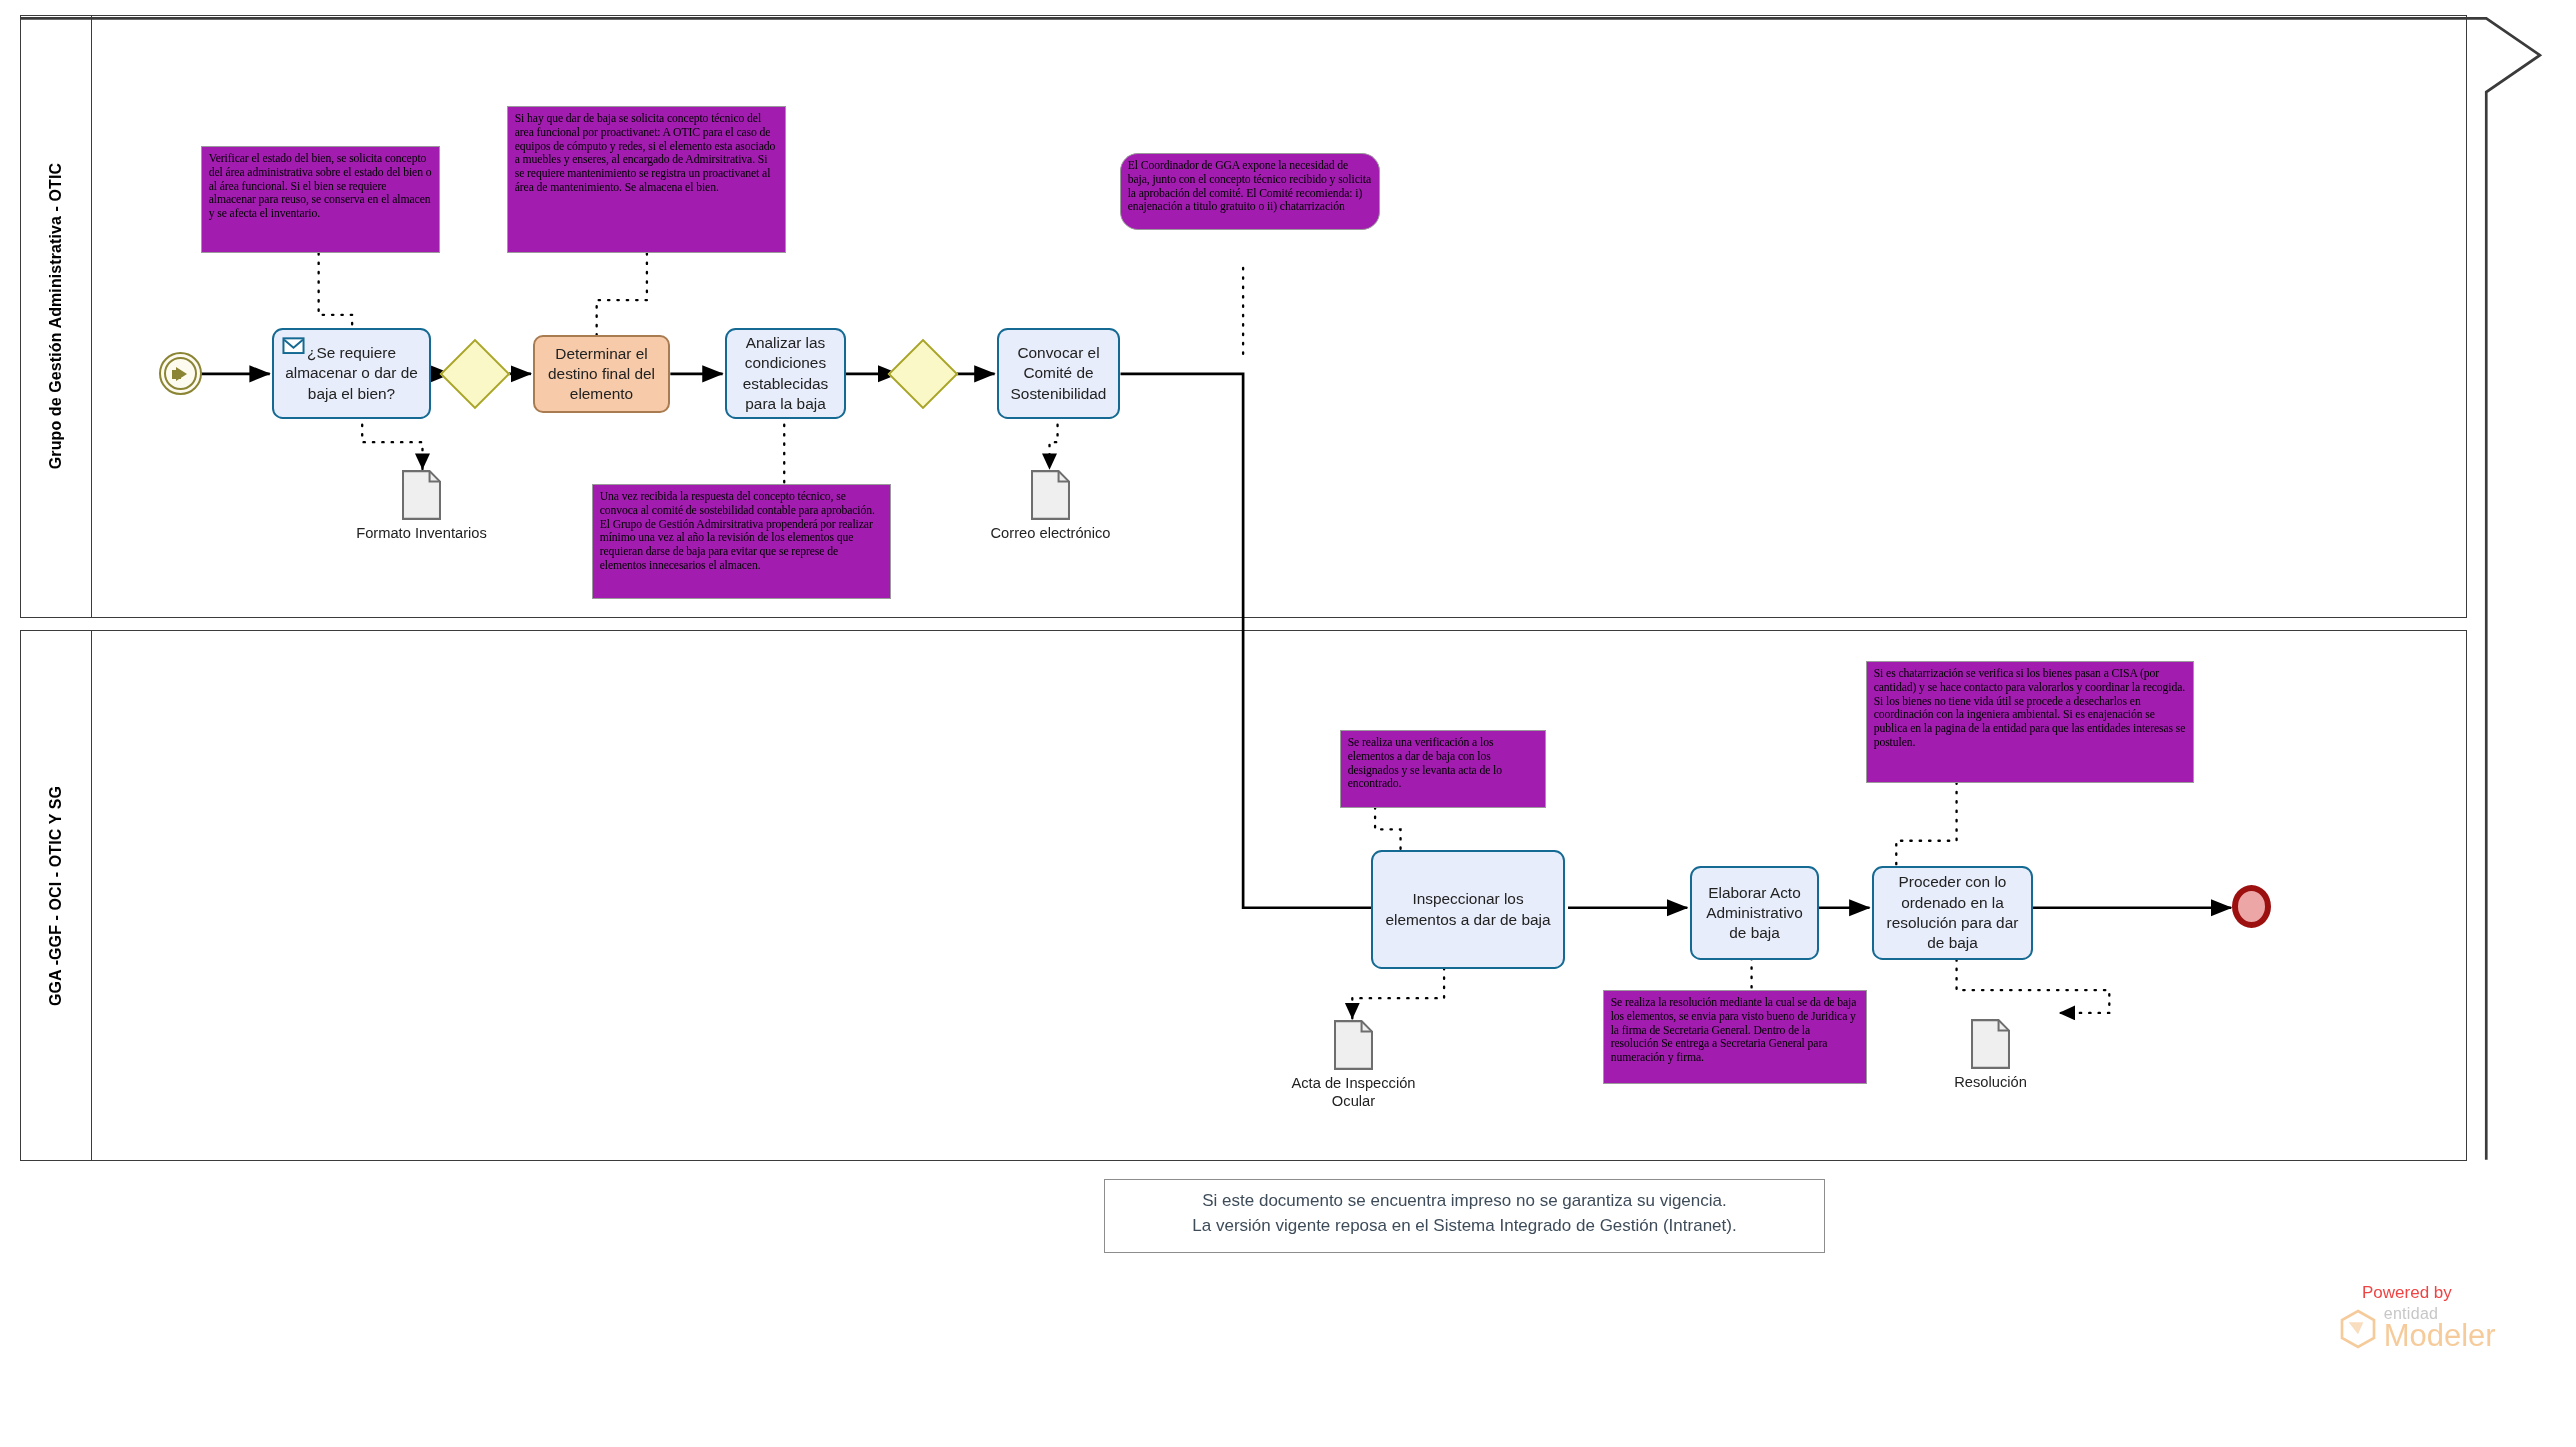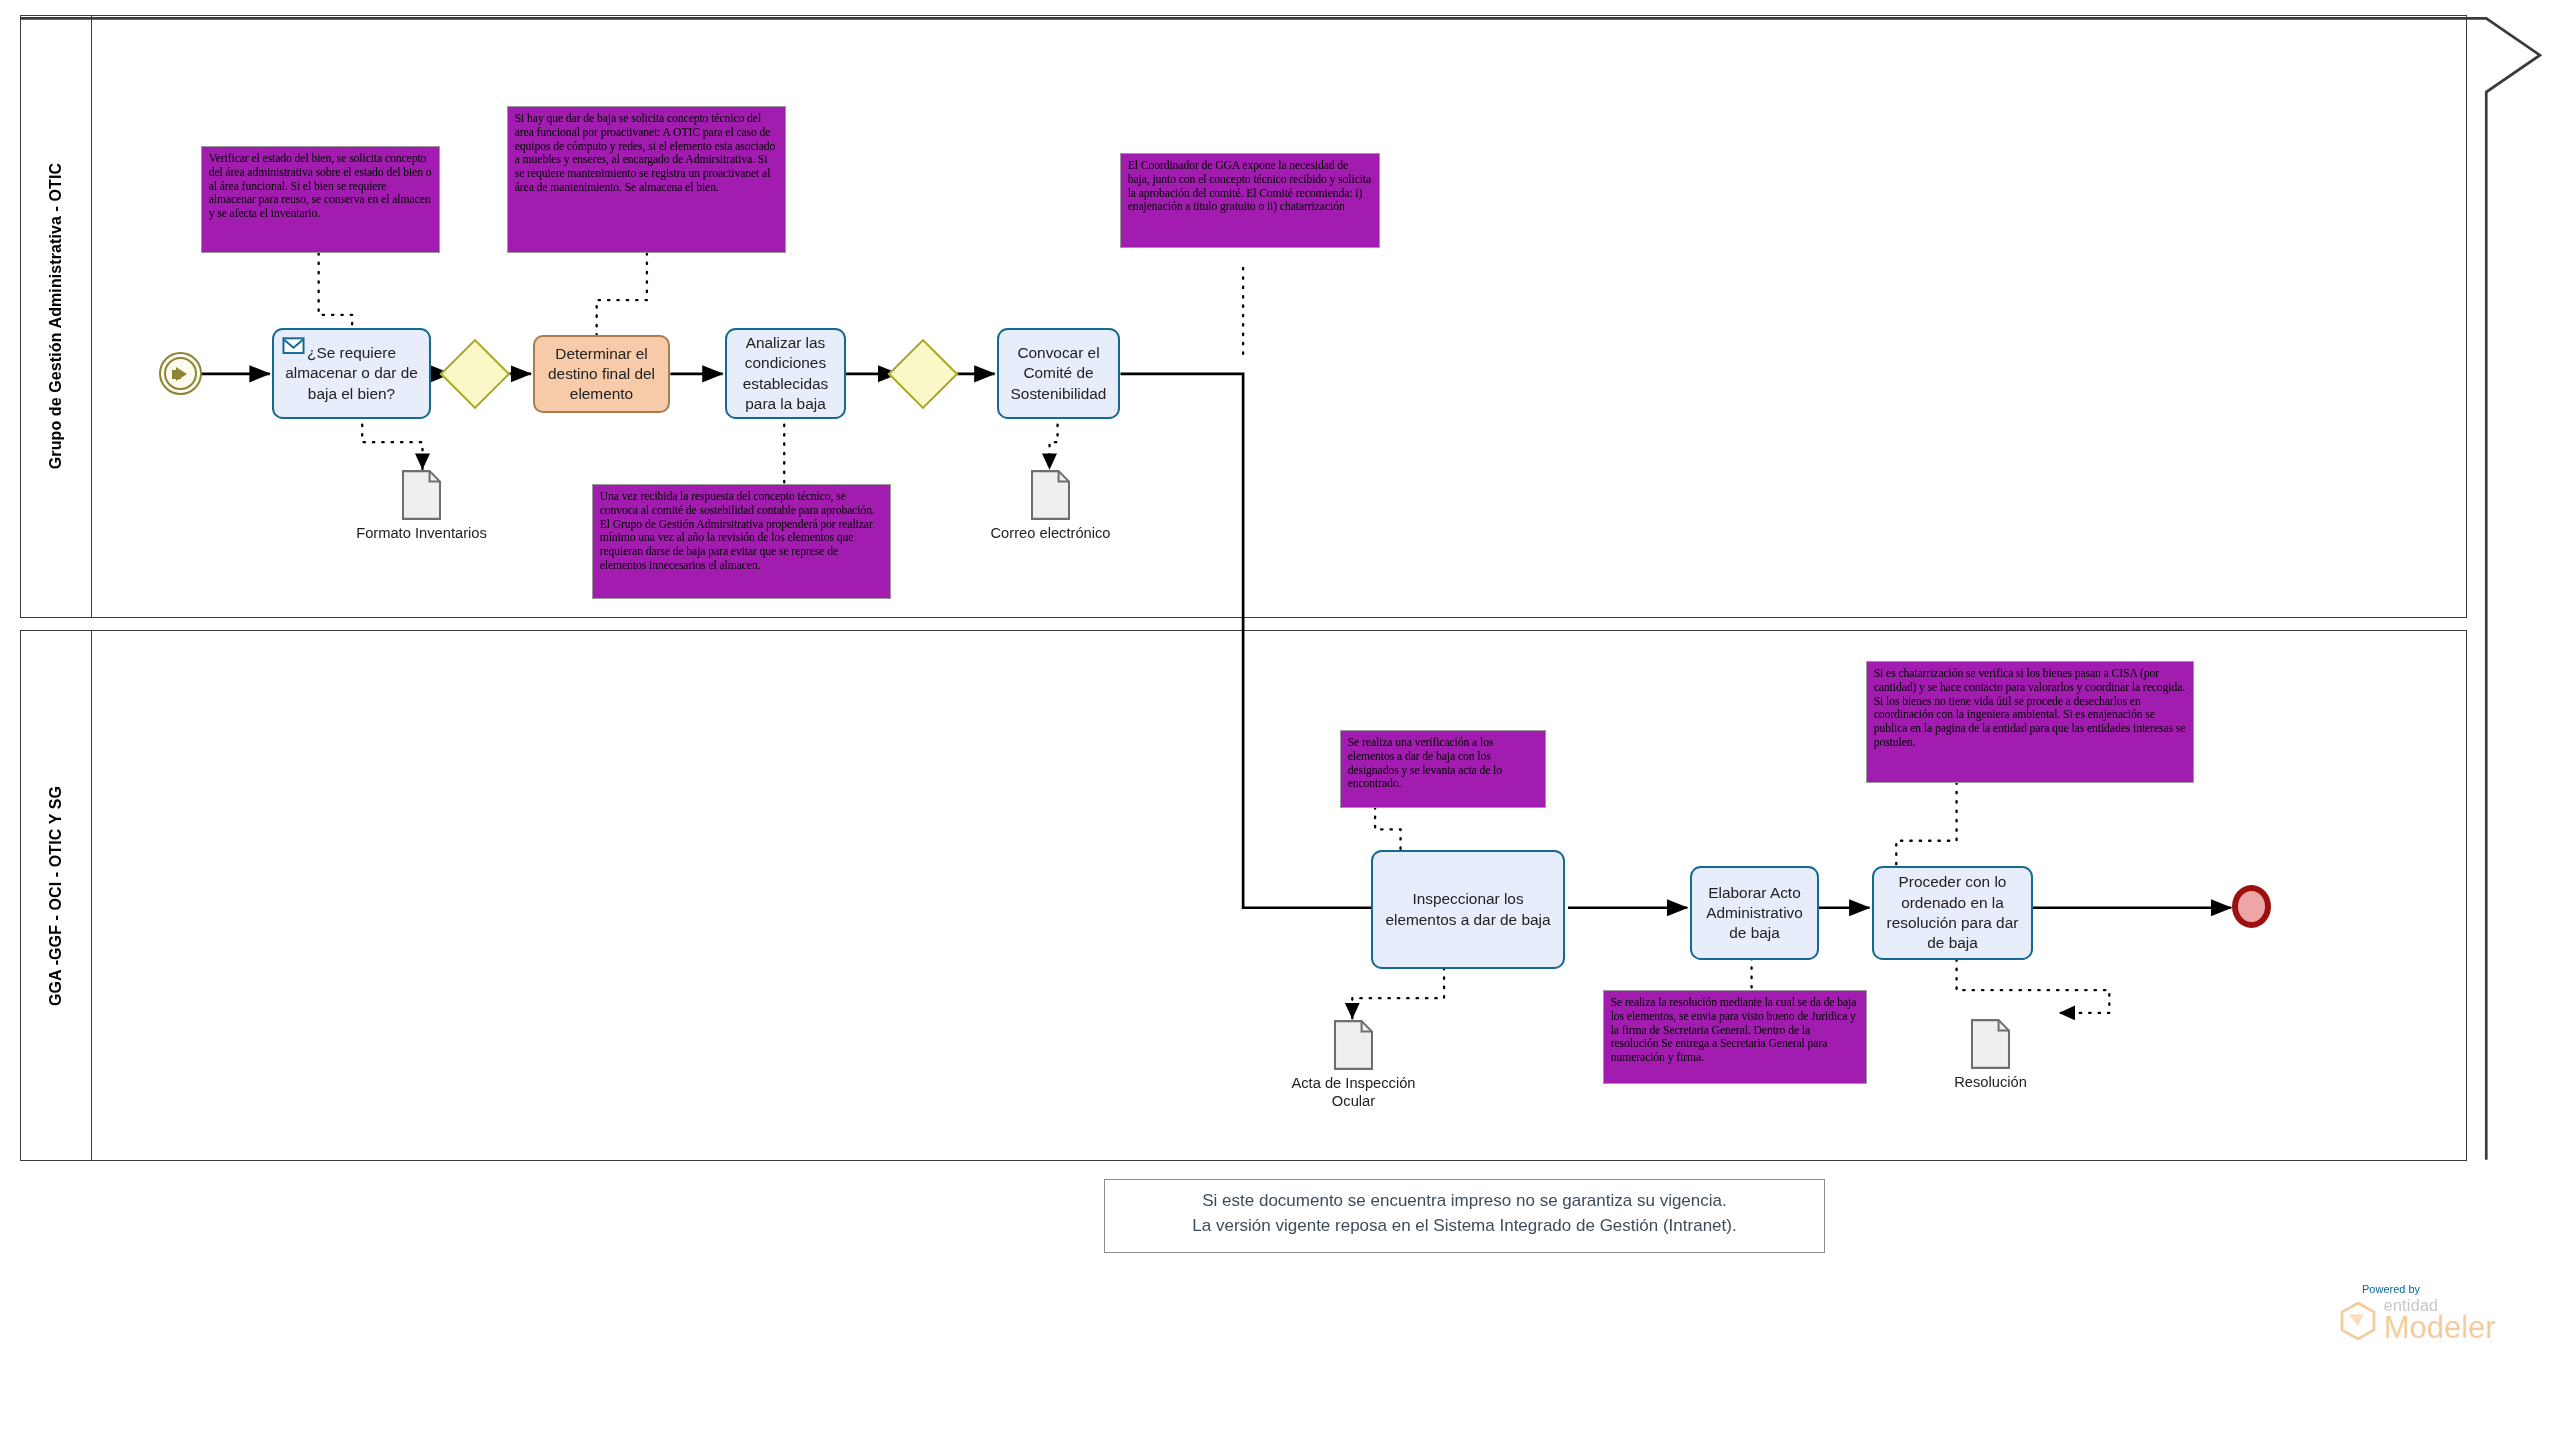--- a/index.html
+++ b/index.html
@@ -355,7 +355,7 @@
 
   <div class="annotation" style="left:507px; top:106px; width:279px; height:147px;">Si hay que dar de baja se solicita concepto técnico del area funcional por proactivanet: A OTIC para el caso de equipos de cómputo y redes, si el elemento esta asociado a muebles y enseres, al encargado de Admirsitrativa. Si se requiere mantenimiento se registra un proactivanet al área de mantenimiento. Se almacena el bien.</div>
 
-  <div class="annotation" style="left:1120px; top:153px; width:260px; height:95px;">El Coordinador de GGA expone la necesidad de baja, junto con el concepto técnico recibido y solicita la aprobación del comité. El Comité recomienda: i) enajenación a titulo gratuito o ii) chatarrización</div>
+  <div class="annotation" style="left:1120px; top:153px; width:260px; height:77px;border-radius:18px;">El Coordinador de GGA expone la necesidad de baja, junto con el concepto técnico recibido y solicita la aprobación del comité. El Comité recomienda: i) enajenación a titulo gratuito o ii) chatarrización</div>
 
   <div class="annotation" style="left:592px; top:484px; width:299px; height:115px;">Una vez recibida la respuesta del concepto técnico, se convoca al comité de sostebilidad contable para aprobación.  El Grupo de Gestión Admirsitrativa propenderá por realizar mínimo una vez al año la revisión de los elementos que requieran darse de baja para evitar que se represe de elementos innecesarios el almacen.</div>
 

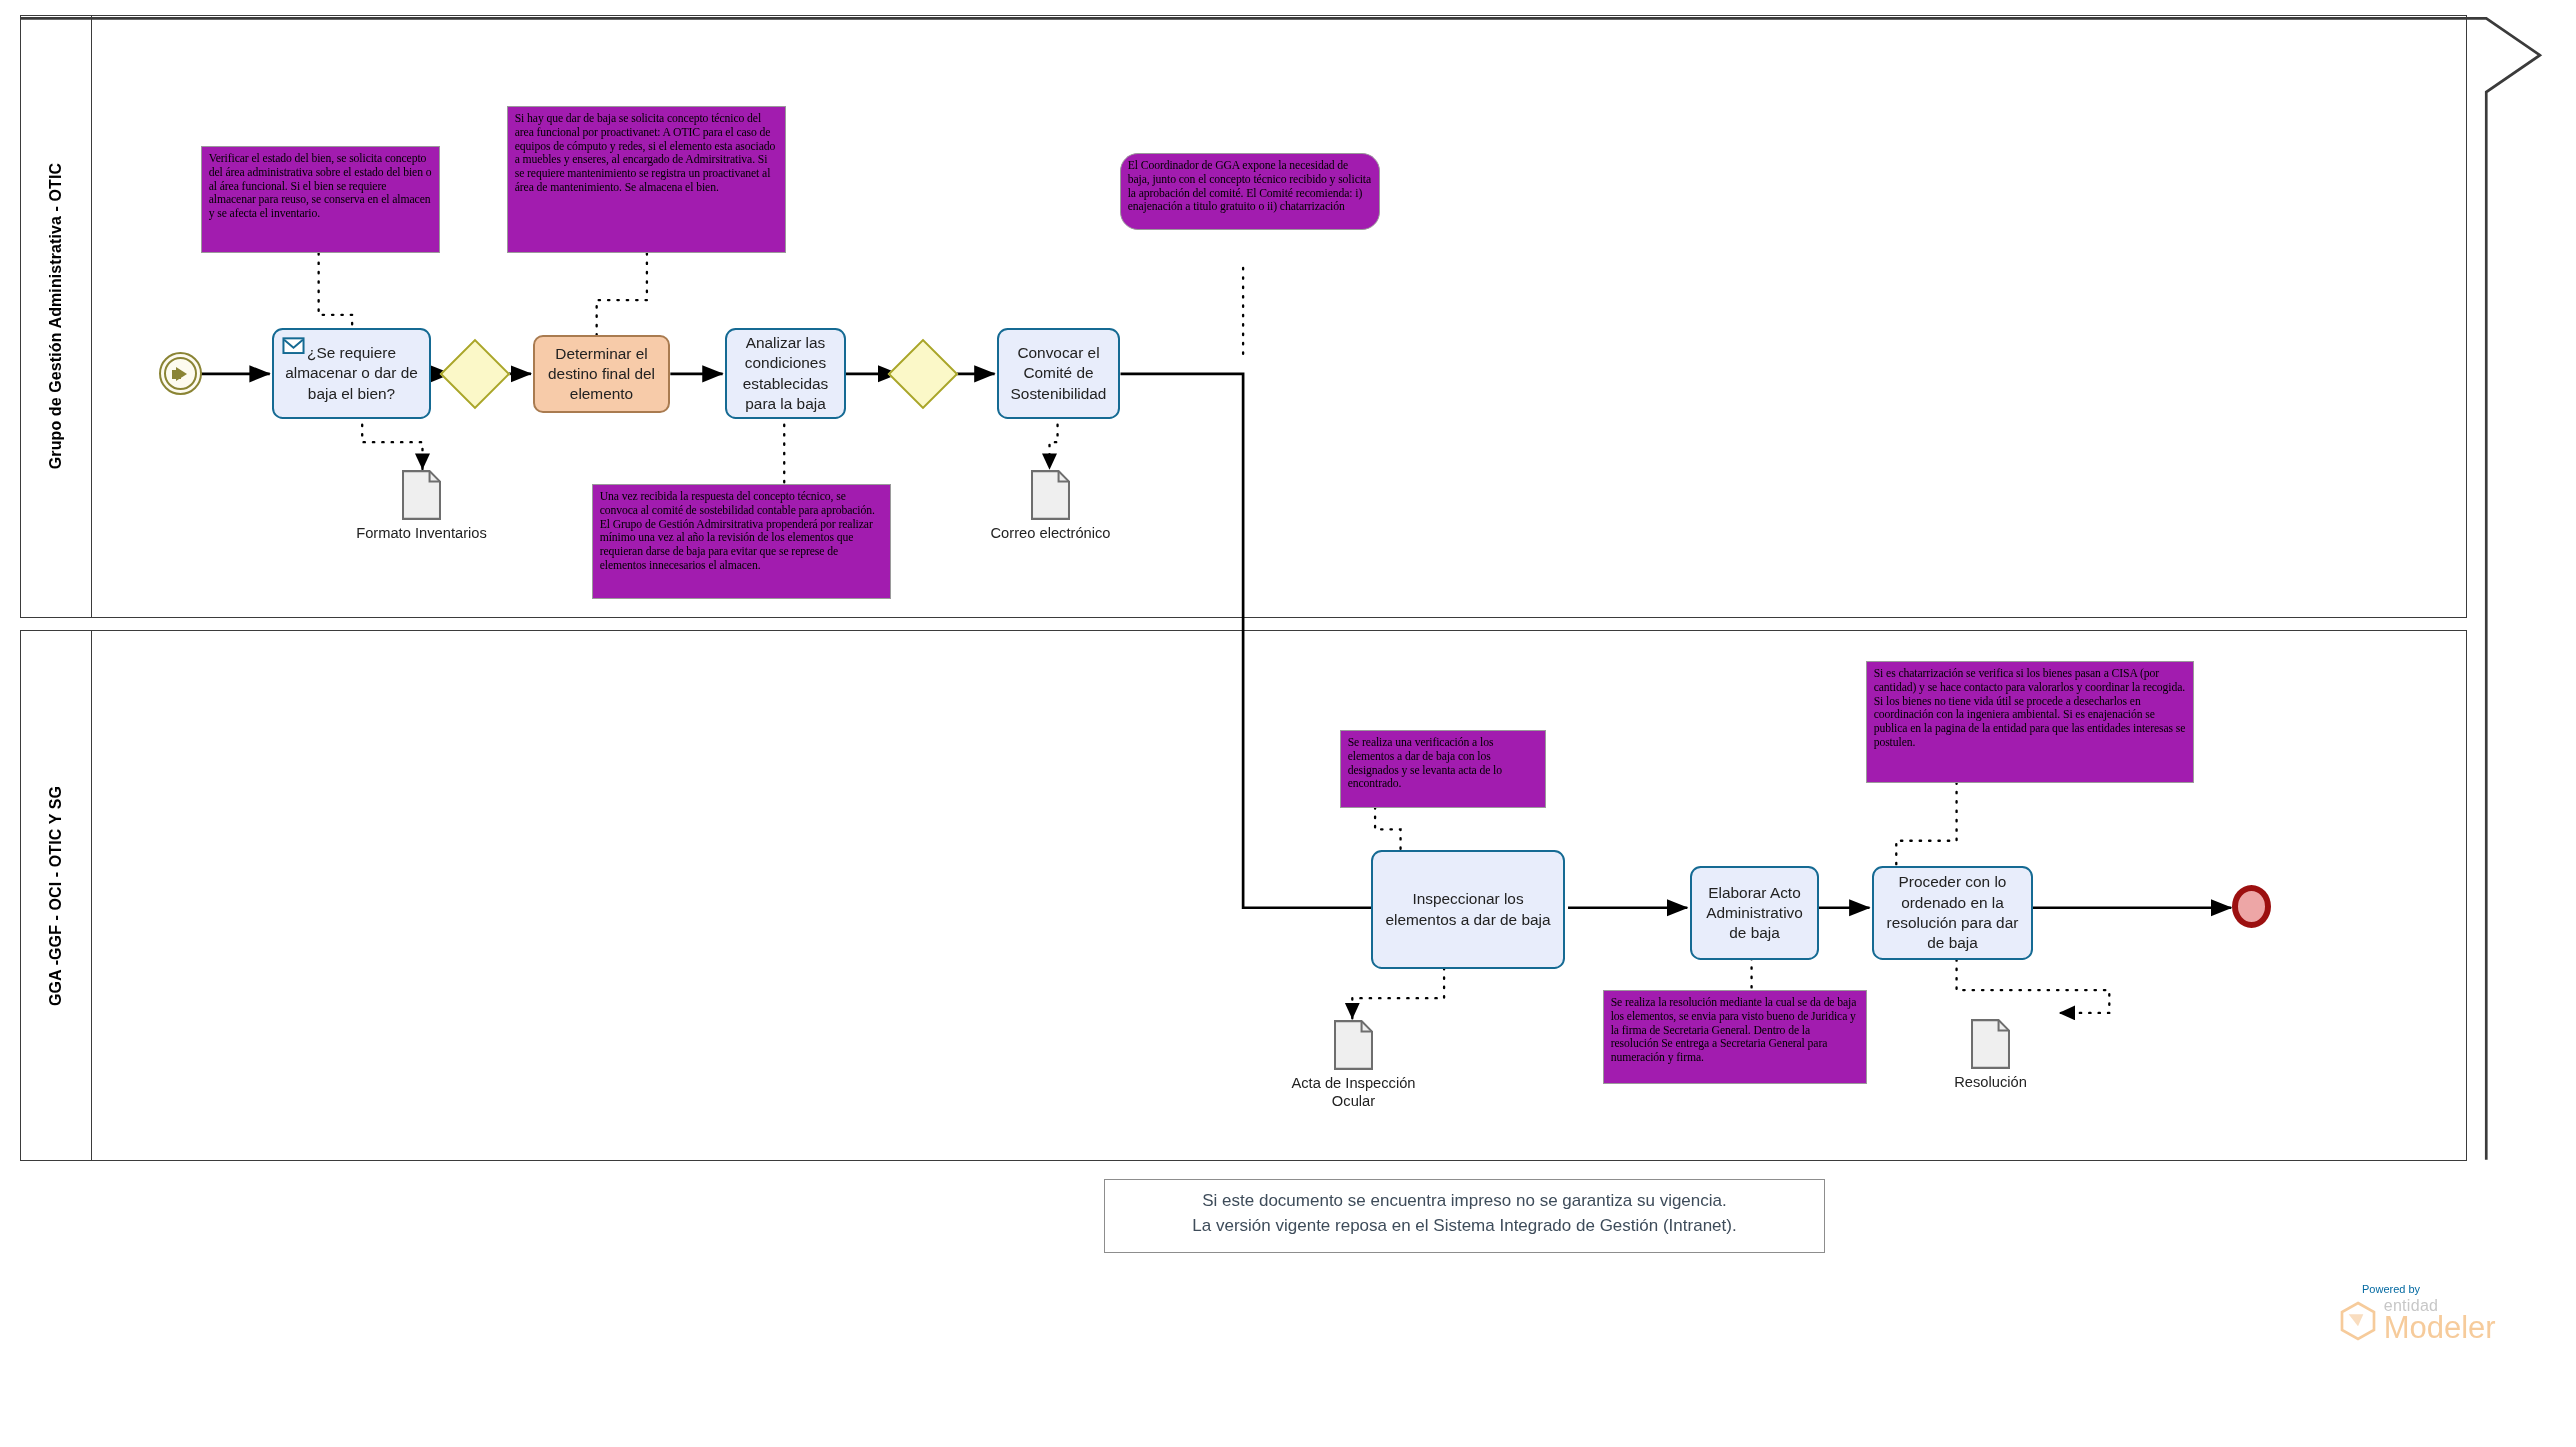--- a/index.html
+++ b/index.html
@@ -213,8 +213,8 @@
     color: #c9c9c9;
   }
   .watermark .powered {
-    font-size: 11px;
-    color: #0369a1;
+    font-size: 17px;
+    color: #ef4444;
     margin-left: 23px;
   }
   .watermark .logo-row {

